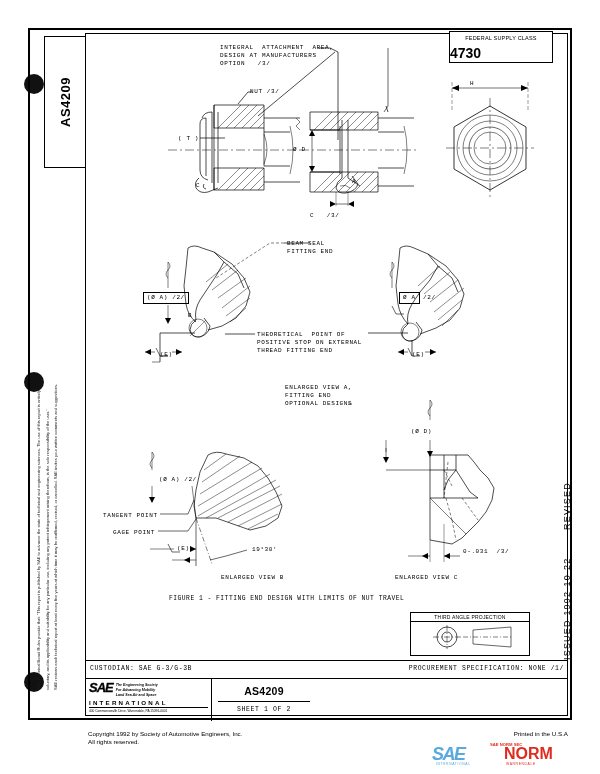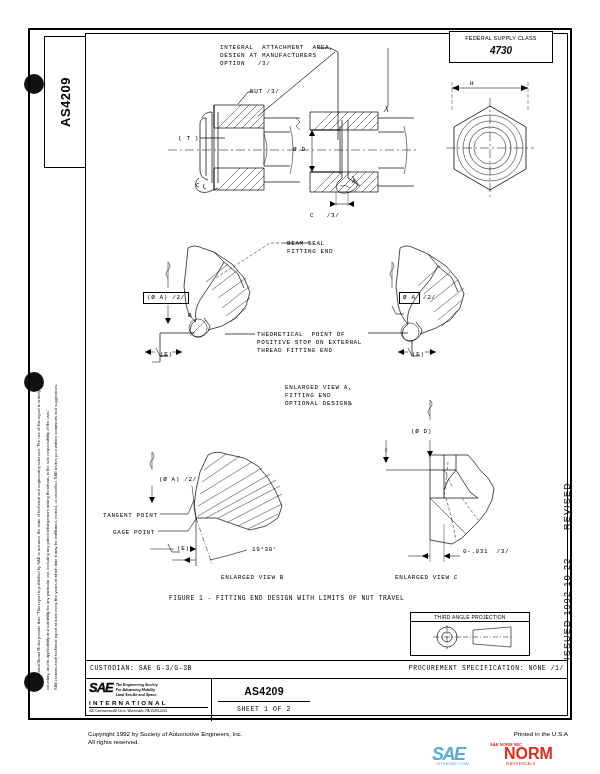--- a/index.html
+++ b/index.html
@@ -95,11 +95,10 @@
     letter-spacing: .2px;
   }
   .fsc .t2 {
-    font-size: 10px;
-    text-align: center;
+    font-size: 14px;
+    text-align: left;
     font-weight: bold;
     padding-top: 4px;
-    font-style: italic;
   }
 
   

